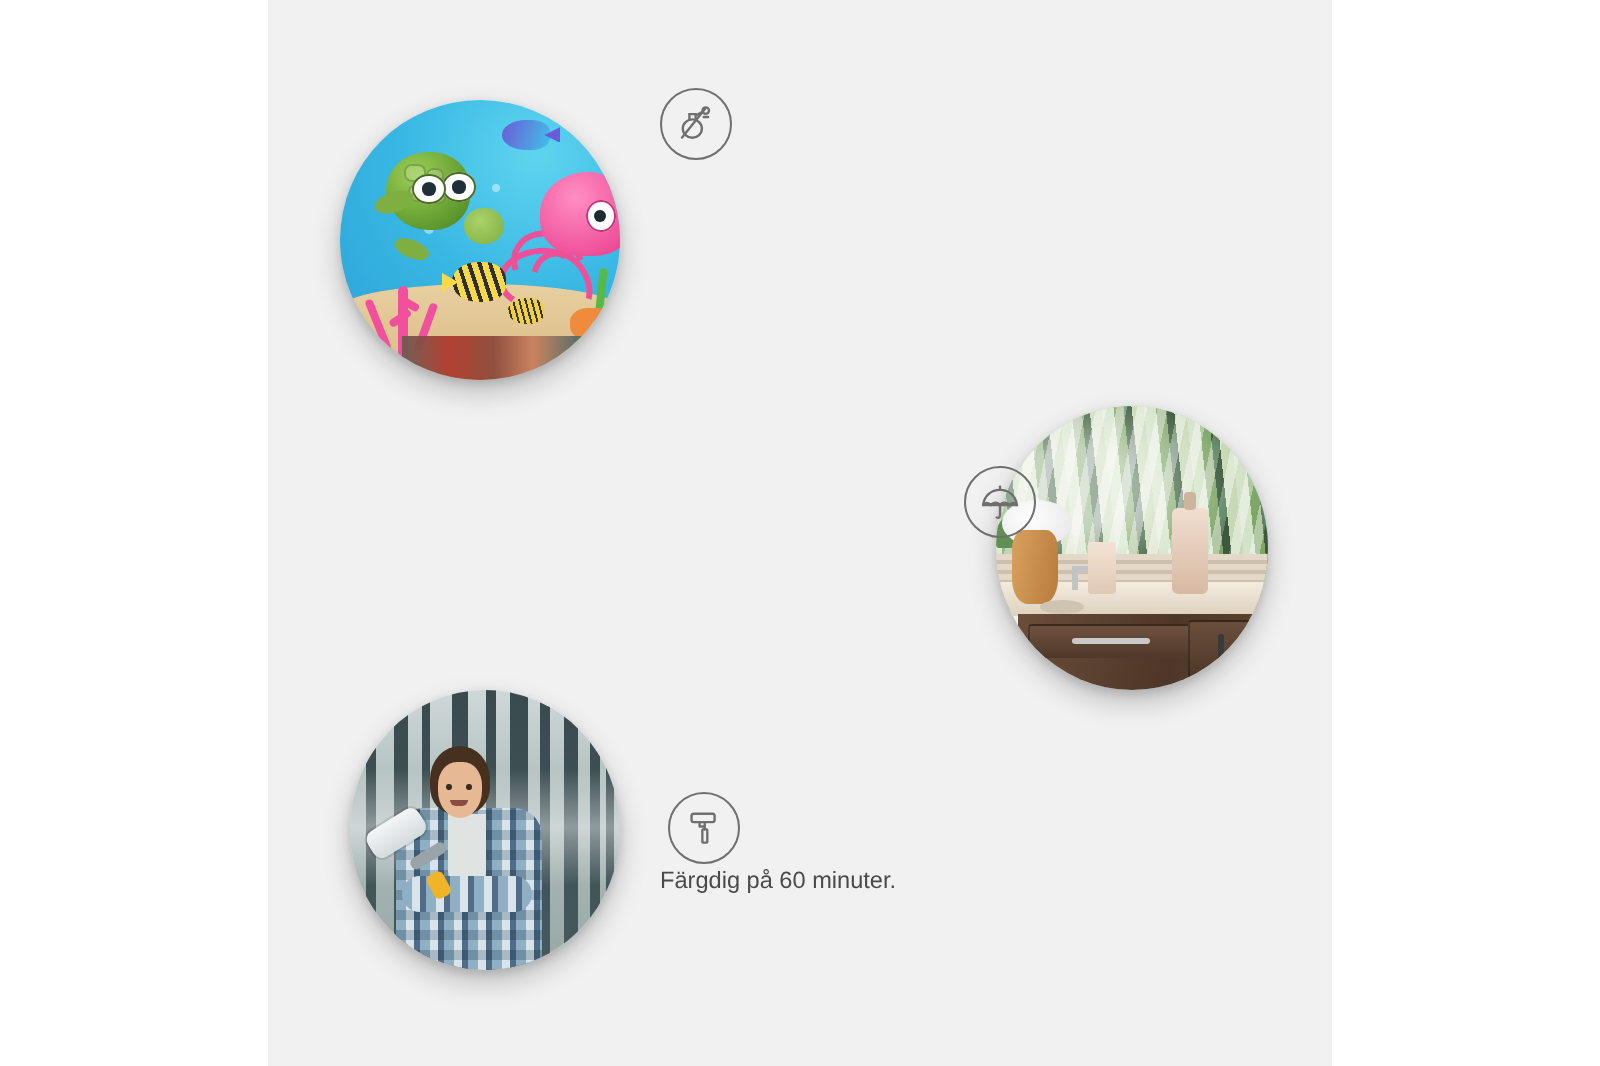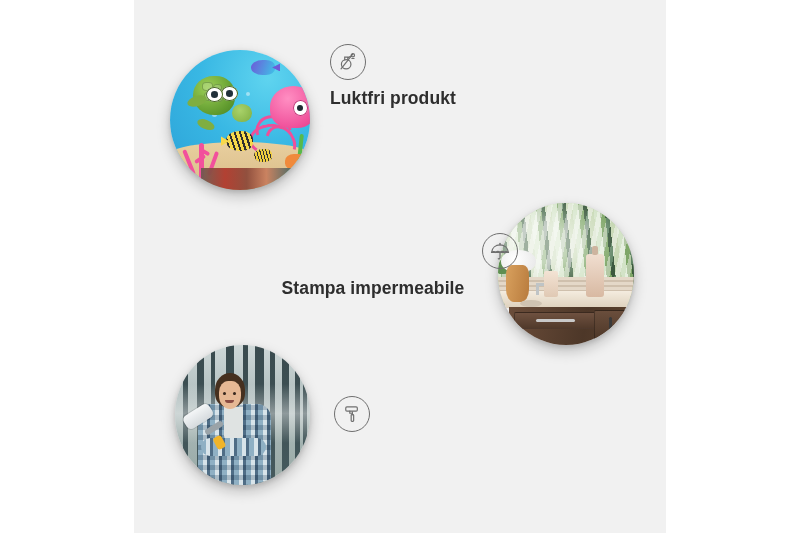--- a/index.html
+++ b/index.html
@@ -287,7 +287,6 @@
           <path d="M4.4 19.4 L17.2 3.4"></path>
         </svg>
       </div>
-      <div class="feat-title">Luktfri produkt</div>
     </div>
 
     <div class="photo" id="photo-bath">

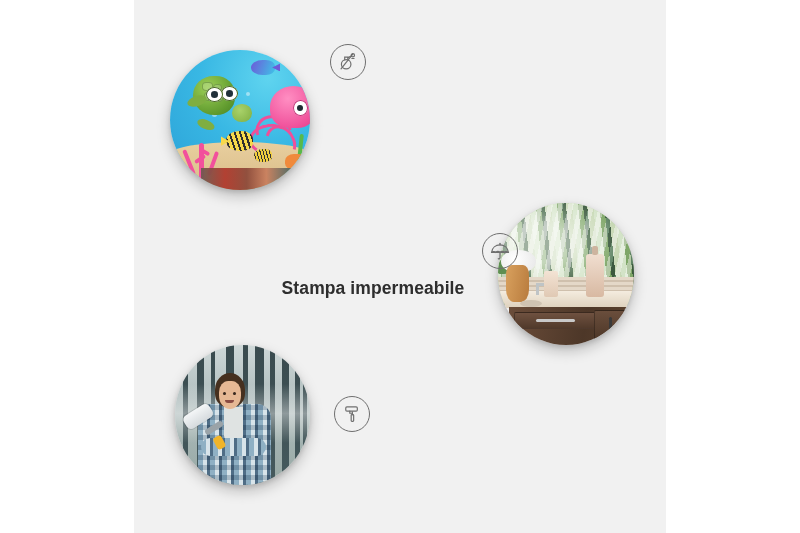--- a/index.html
+++ b/index.html
@@ -317,7 +317,6 @@
           <path d="M12 13.6 L12 19.2 C12 20.4 11 21 10.2 20.4"></path>
         </svg>
       </div>
-      <div class="feat-title">Stampa impermeabile</div>
     </div>
 
     <div class="photo" id="photo-forest">

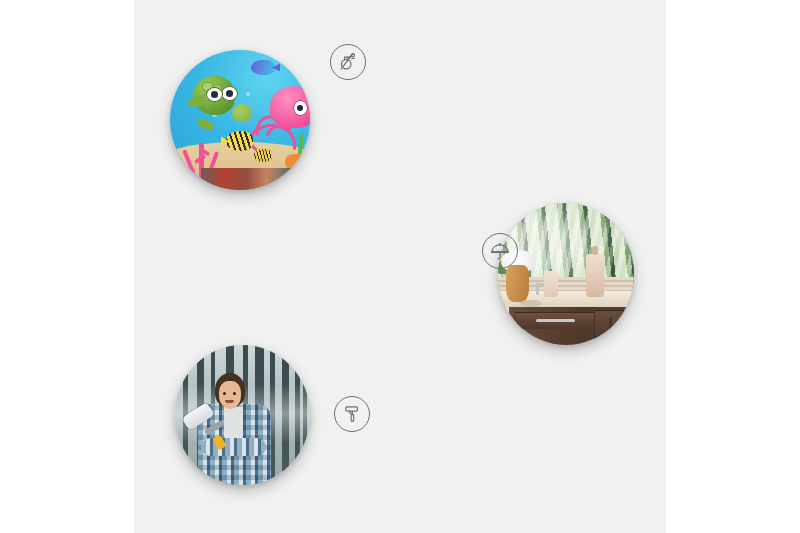--- a/index.html
+++ b/index.html
@@ -359,6 +359,7 @@
           <rect x="11.1" y="12.6" width="2.7" height="7.4" rx="0.8"></rect>
         </svg>
       </div>
+      <p class="feat-body">Färgdig på 60 minuter.</p>
     </div>
 
   </div>

